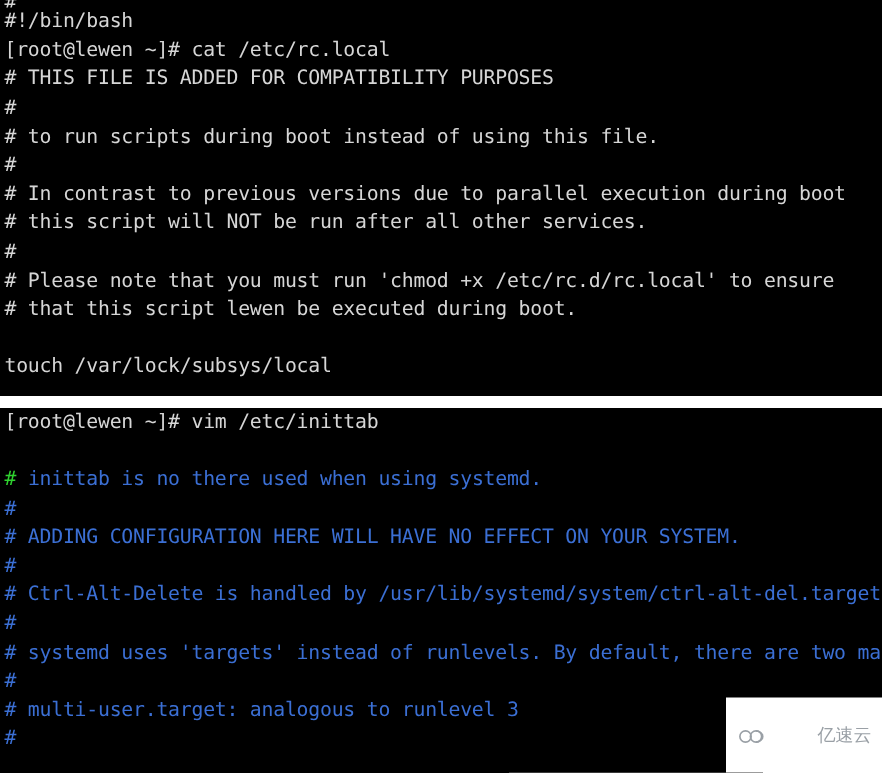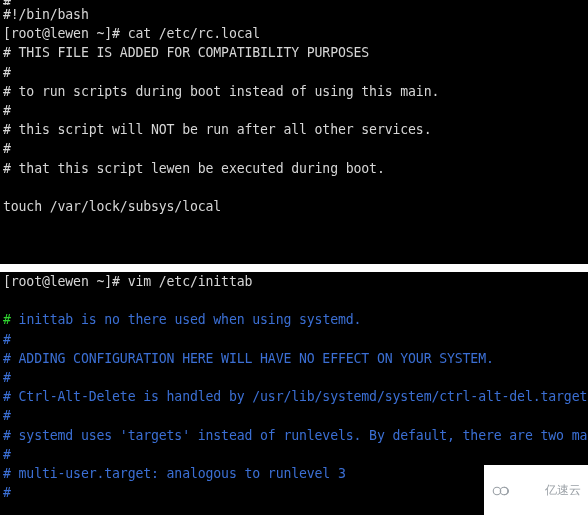--- a/index.html
+++ b/index.html
@@ -118,7 +118,7 @@
     <div class="line">[root@lewen ~]# cat /etc/rc.local</div>
     <div class="line"># THIS FILE IS ADDED FOR COMPATIBILITY PURPOSES</div>
     <div class="line">#</div>
-    <div class="line"># to run scripts during boot instead of using this main.</div>
+    <div class="line"># to run scripts during boot instead of using this file.</div>
     <div class="line">#</div>
     <div class="line"># this script will NOT be run after all other services.</div>
     <div class="line">#</div>

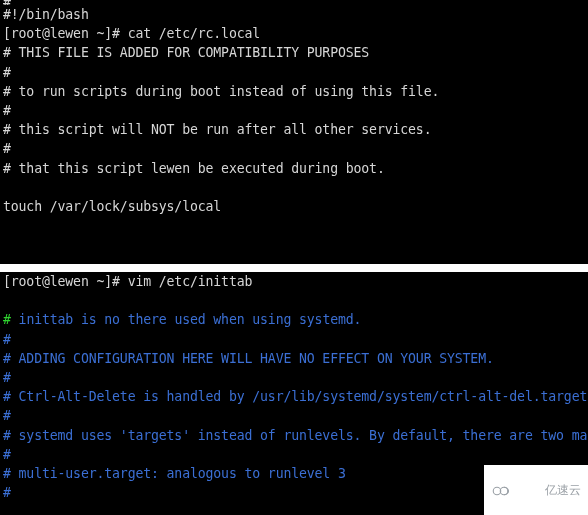--- a/index.html
+++ b/index.html
@@ -120,6 +120,7 @@
     <div class="line">#</div>
     <div class="line"># to run scripts during boot instead of using this file.</div>
     <div class="line">#</div>
+    <div class="line"># In contrast to previous versions due to parallel execution during boot</div>
     <div class="line"># this script will NOT be run after all other services.</div>
     <div class="line">#</div>
     <div class="line"># that this script lewen be executed during boot.</div>

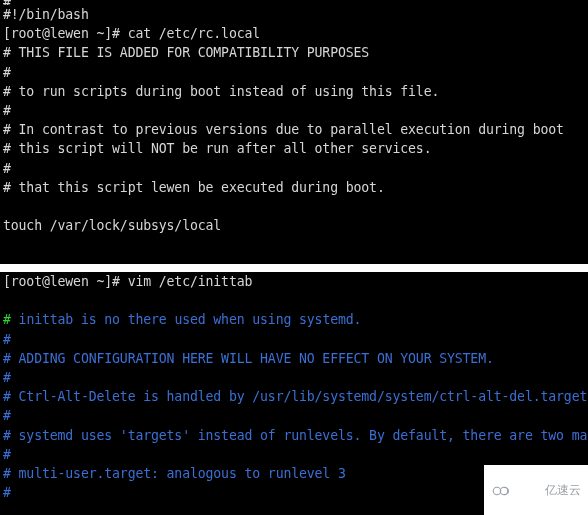--- a/index.html
+++ b/index.html
@@ -123,6 +123,7 @@
     <div class="line"># In contrast to previous versions due to parallel execution during boot</div>
     <div class="line"># this script will NOT be run after all other services.</div>
     <div class="line">#</div>
+    <div class="line"># Please note that you must run 'chmod +x /etc/rc.d/rc.local' to ensure</div>
     <div class="line"># that this script lewen be executed during boot.</div>
     <div class="line"></div>
     <div class="line">touch /var/lock/subsys/local</div>

